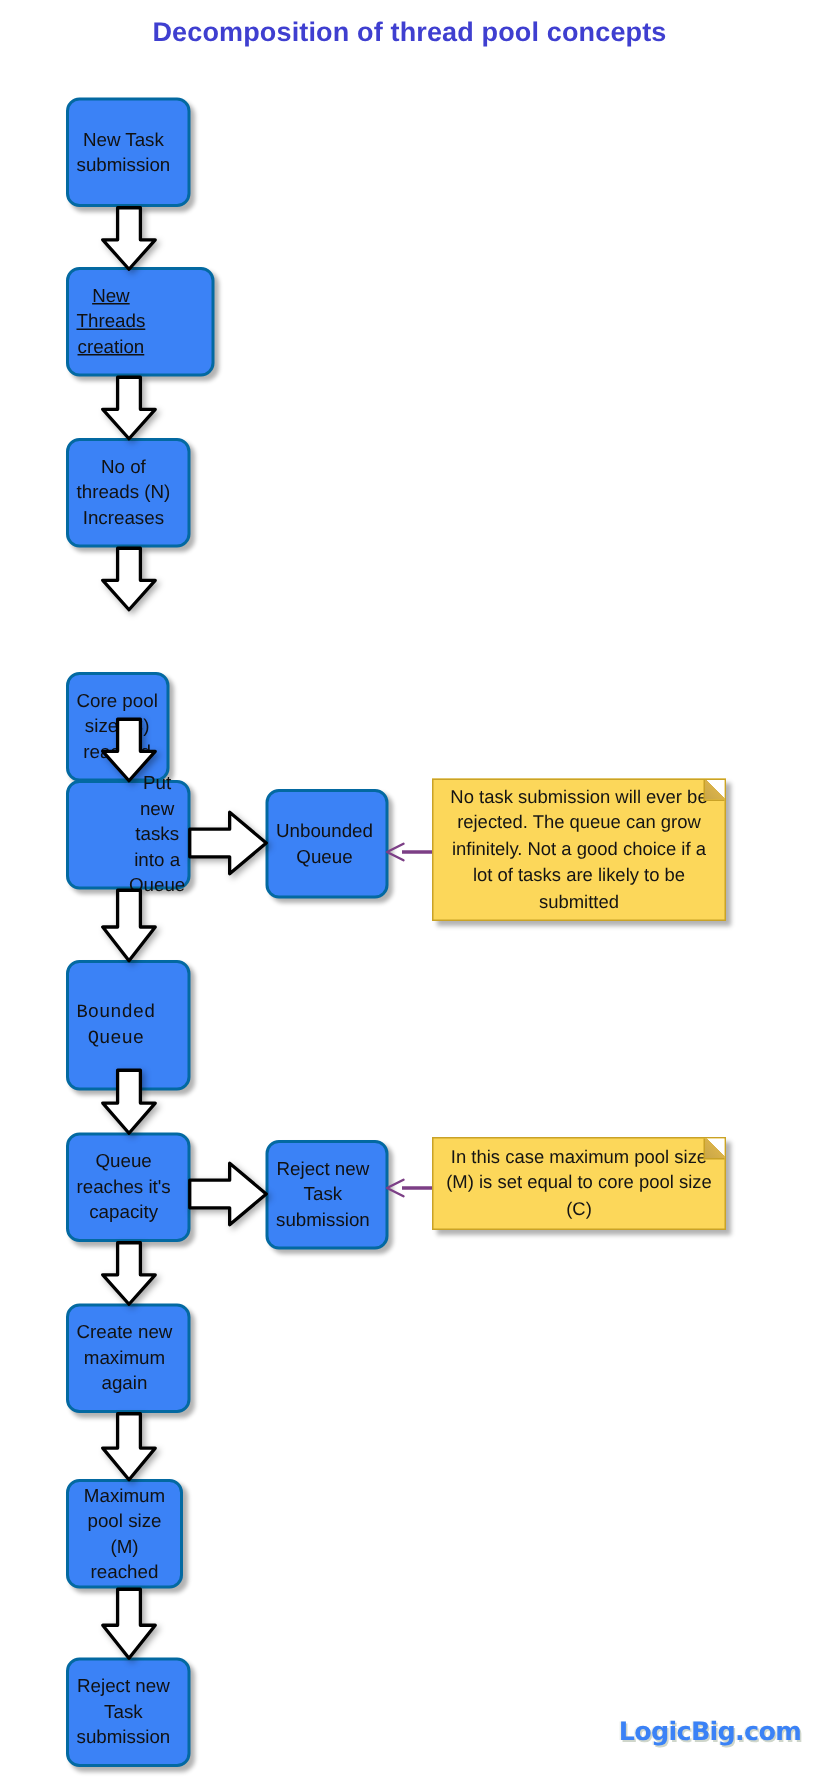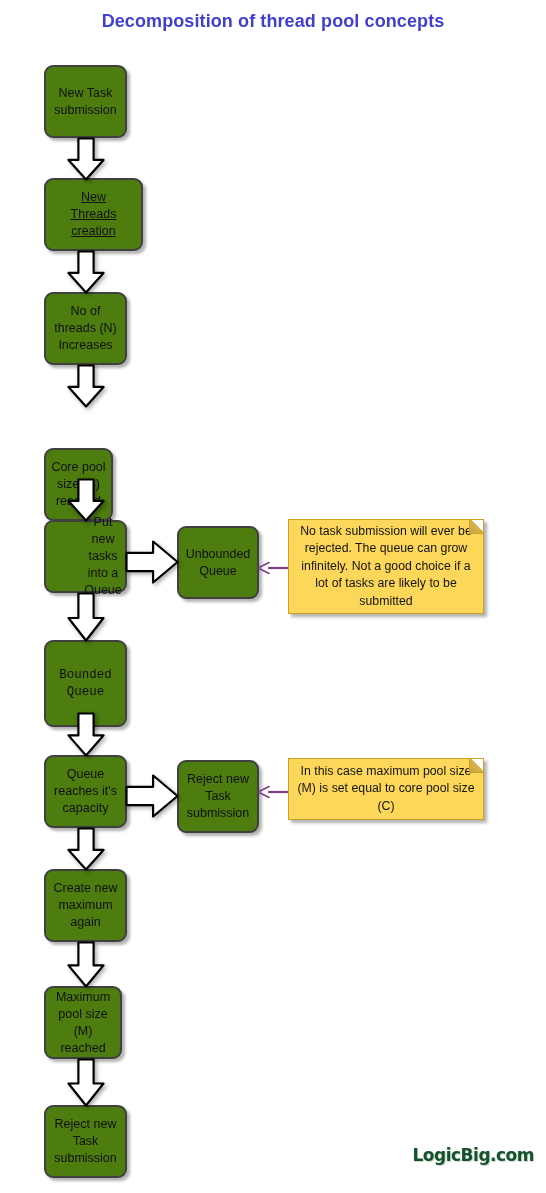--- a/index.html
+++ b/index.html
@@ -39,13 +39,13 @@
   .node {
     position: absolute;
     box-sizing: border-box;
-    background: #4d7c0f;
-    border: 2px solid #404040;
+    background: #3b82f6;
+    border: 2px solid #0369a1;
     border-radius: 9px;
     box-shadow: 3px 3px 3px rgba(0,0,0,0.30);
     display: flex;
     align-items: center;
-    justify-content: center;
+    justify-content: flex-start;
     text-align: center;
     color: #111111;
     font-size: 12.5px;

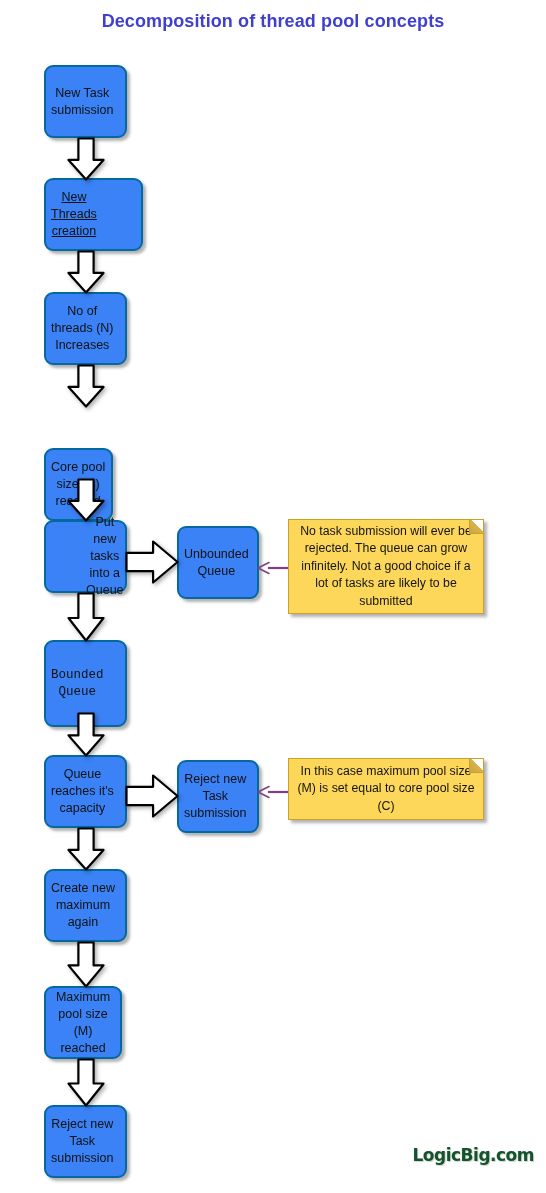--- a/index.html
+++ b/index.html
@@ -104,7 +104,7 @@
     font-size: 17px;
     font-weight: bold;
     letter-spacing: -0.5px;
-    color: #14532d;
+    color: #3b82f6;
     text-shadow: 1px 1px 0 #cfd6cb, -1px 0 0 #eef1ec;
     -webkit-font-smoothing: none;
     user-select: none;

